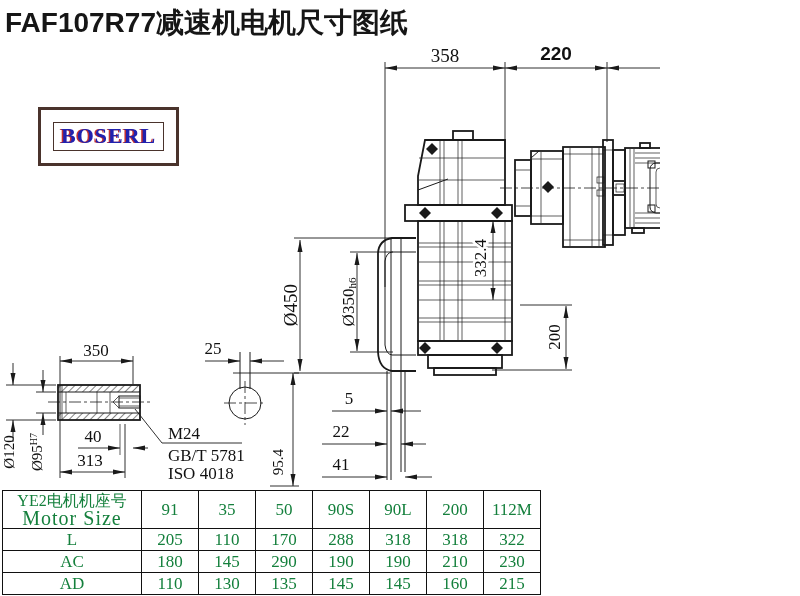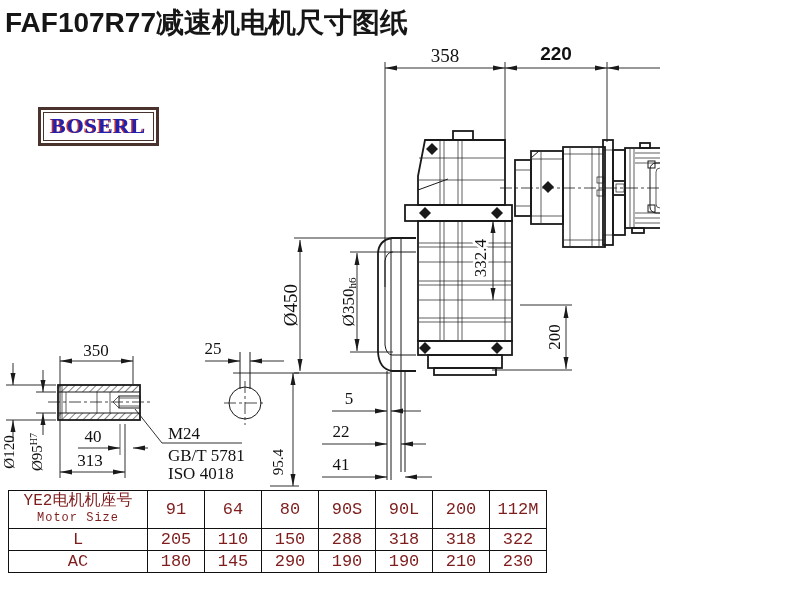--- a/index.html
+++ b/index.html
@@ -8,7 +8,7 @@
   #page-title{position:absolute;left:5px;top:4px;font-size:28px;font-weight:bold;
               color:#161616;letter-spacing:0px;white-space:nowrap;}
   
-  #logo{position:absolute;left:38px;top:107px;border:3px solid #4a332c;background:#fff;padding:2px;}
+  #logo{position:absolute;left:38px;top:107px;border:3px solid #4a332c;background:#fff;padding:12px;}
   #logo .inner{border:1px solid #4a332c;padding:0px 7px 1px 7px;}
   #logo .txt{font-family:"Liberation Serif","DejaVu Serif",serif;font-weight:bold;
              font-size:22px;color:#2121ae;letter-spacing:1px;

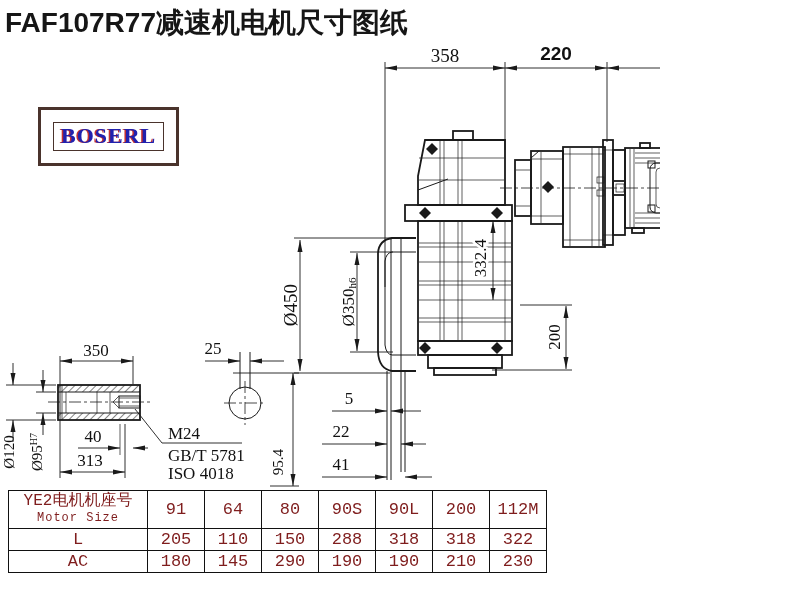--- a/index.html
+++ b/index.html
@@ -27,8 +27,8 @@
   text.sm{font-size:15px;}
   text.halo{paint-order:stroke;stroke:#ffffff;stroke-width:5px;}
   
-  #tbl{position:absolute;left:8px;top:490px;border-collapse:collapse;table-layout:fixed;
-       font-family:Liberation Mono, monospace;color:#7f1d1d;}
+  #tbl{position:absolute;left:2px;top:490px;border-collapse:collapse;table-layout:fixed;
+       font-family:Liberation Serif, serif;color:#15803d;}
   #tbl td{border:1.6px solid #111;text-align:center;vertical-align:middle;
           font-size:17px;padding:0;height:21px;overflow:hidden;}
   #tbl tr.hdr td{height:37px;}

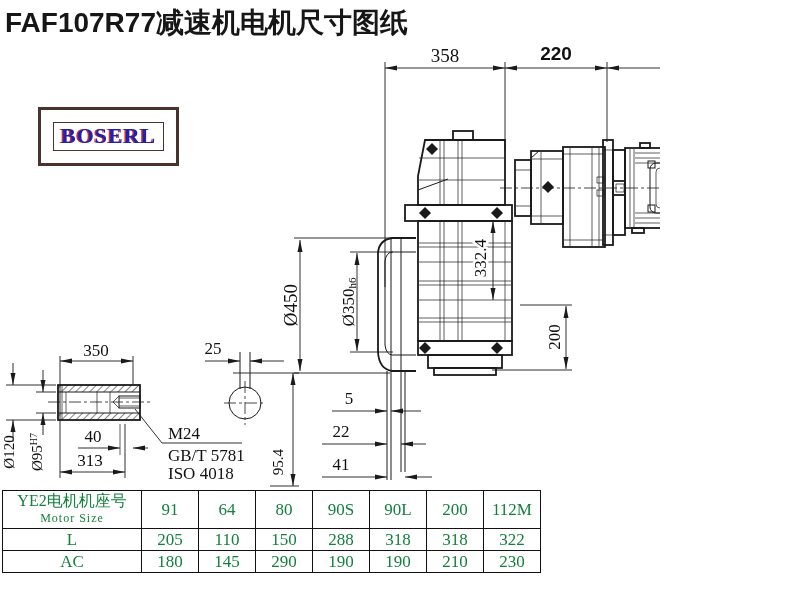--- a/index.html
+++ b/index.html
@@ -35,7 +35,7 @@
   #tbl td.first{width:138px;}
   #tbl td.c{width:56px;}
   #tbl .cn{font-size:16px;line-height:18px;}
-  #tbl .en{font-size:12px;line-height:17px;letter-spacing:1px;}
+  #tbl .en{font-size:20px;line-height:17px;letter-spacing:1px;}
 </style>
 </head>
 <body>

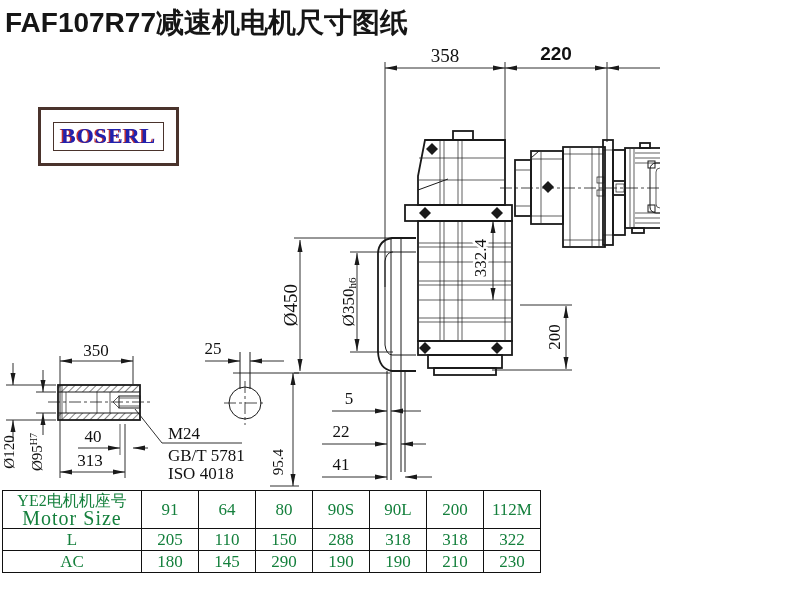--- a/index.html
+++ b/index.html
@@ -299,7 +299,7 @@
         <div class="en">Motor Size</div>
       </td>
       <td class="c">91</td>
-      <td class="c">64</td>
+      <td class="c">35</td>
       <td class="c">80</td>
       <td class="c">90S</td>
       <td class="c">90L</td>

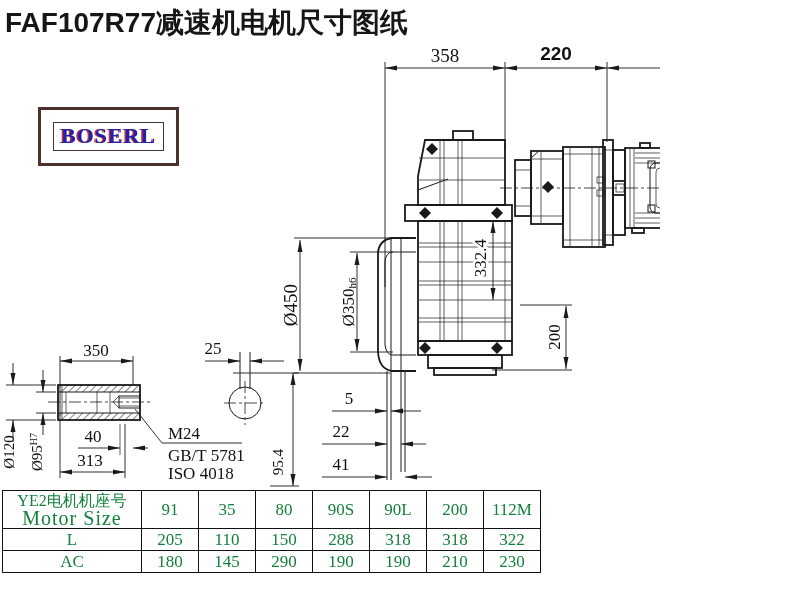--- a/index.html
+++ b/index.html
@@ -300,7 +300,7 @@
       </td>
       <td class="c">91</td>
       <td class="c">35</td>
-      <td class="c">80</td>
+      <td class="c">50</td>
       <td class="c">90S</td>
       <td class="c">90L</td>
       <td class="c">200</td>

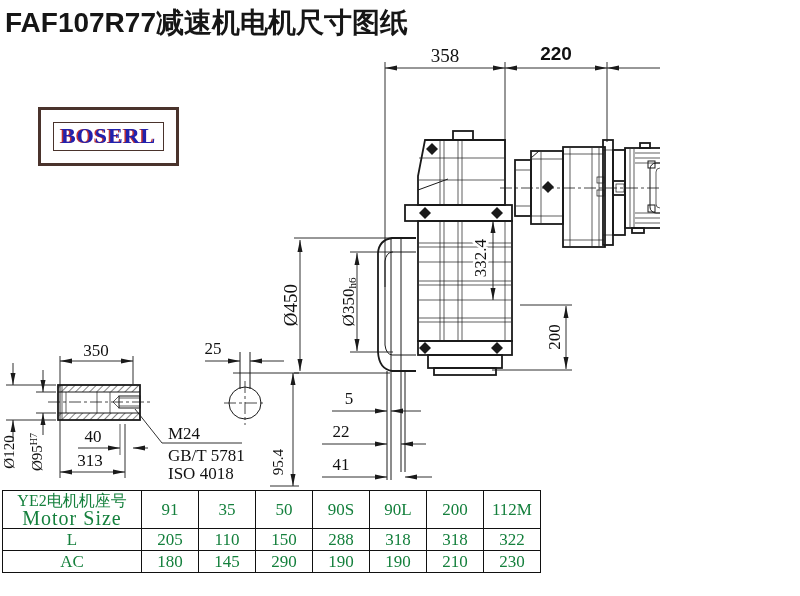--- a/index.html
+++ b/index.html
@@ -310,7 +310,7 @@
       <td class="first">L</td>
       <td class="c">205</td>
       <td class="c">110</td>
-      <td class="c">150</td>
+      <td class="c">170</td>
       <td class="c">288</td>
       <td class="c">318</td>
       <td class="c">318</td>

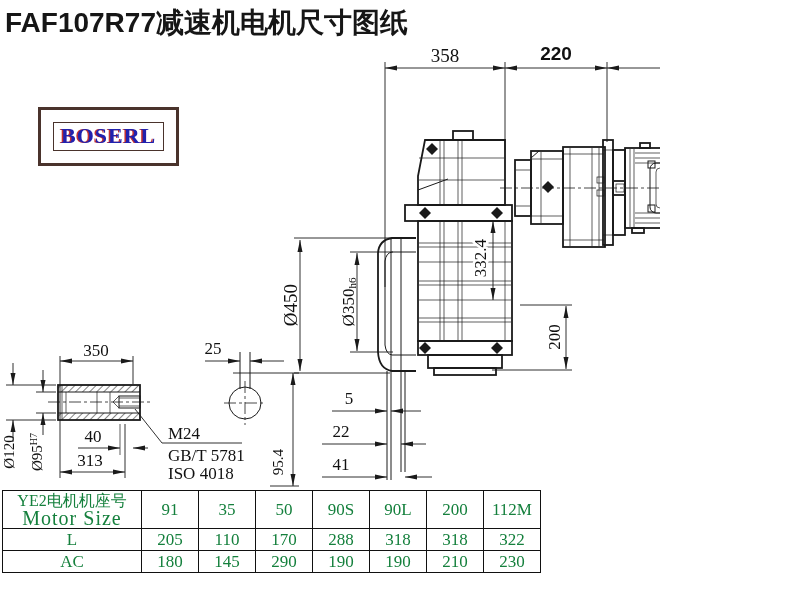--- a/index.html
+++ b/index.html
@@ -326,6 +326,16 @@
       <td class="c">210</td>
       <td class="c">230</td>
     </tr>
+    <tr>
+      <td class="first">AD</td>
+      <td class="c">110</td>
+      <td class="c">130</td>
+      <td class="c">135</td>
+      <td class="c">145</td>
+      <td class="c">145</td>
+      <td class="c">160</td>
+      <td class="c">215</td>
+    </tr>
   </tbody>
     </table>
 

